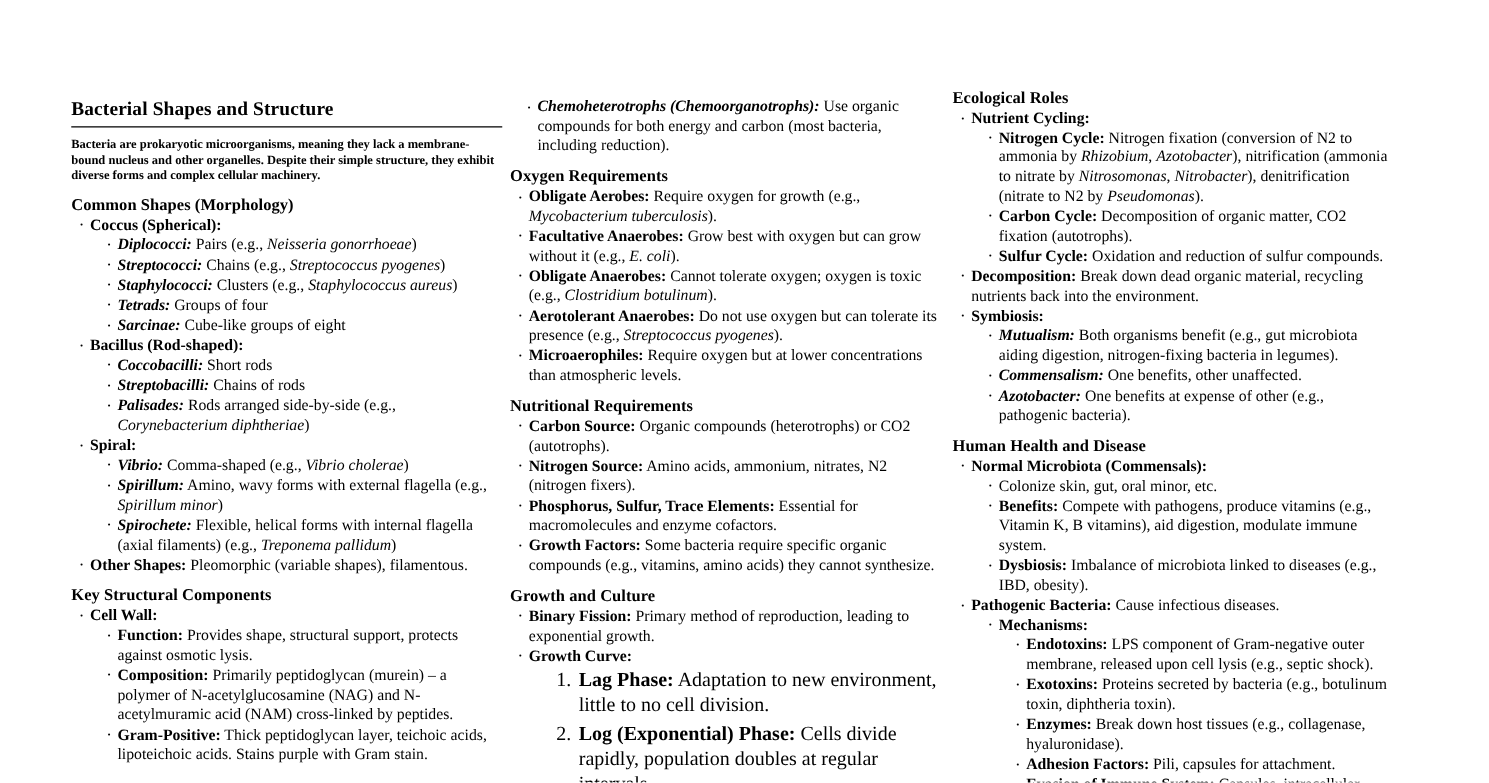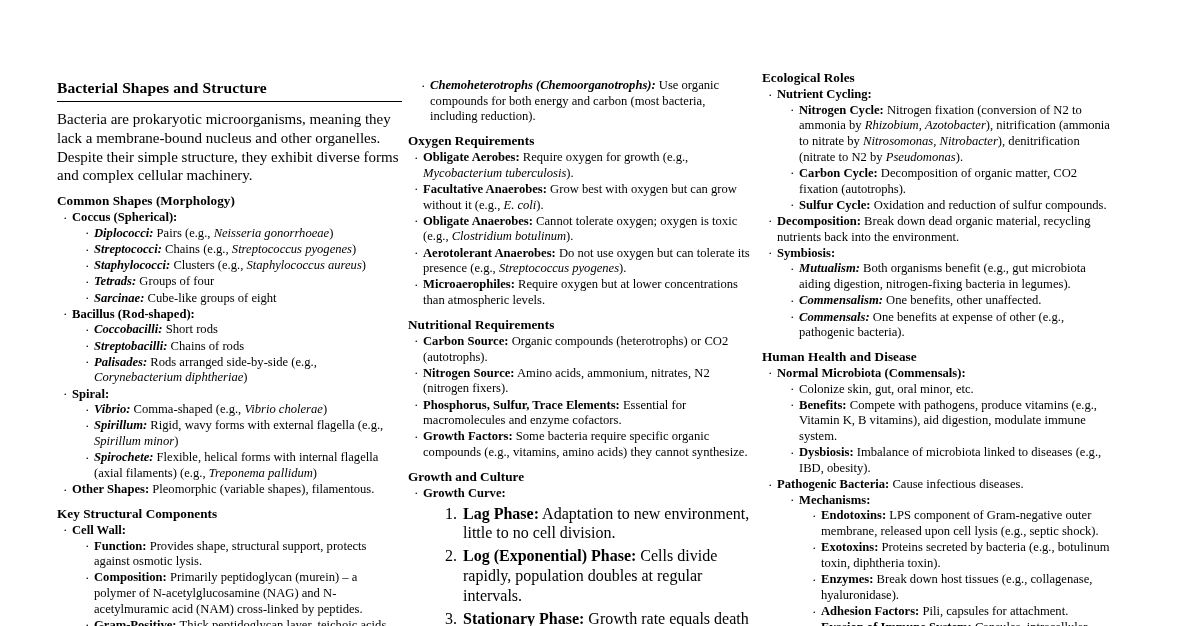--- a/index.html
+++ b/index.html
@@ -52,10 +52,11 @@
     width: 345px;
   }
   p.intro {
-    font-size: 15px;
+    font-size: 10px;
     line-height: 1.245;
     margin: 8px 0 0 0;
     text-align: left;
+    font-weight: bold;
   }
   h2.sec {
     font-size: 13.2px;

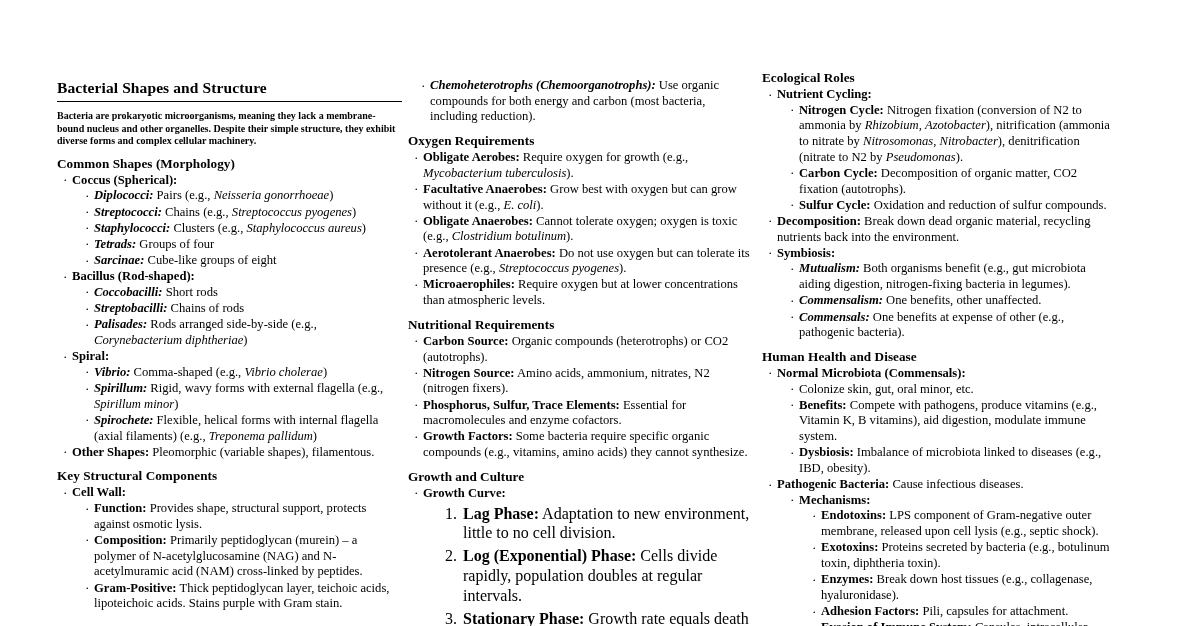--- a/index.html
+++ b/index.html
@@ -212,7 +212,7 @@
               <li class="bullet"><span class="b">Symbiosis:</span><ul class="lvl2">
                   <li class="bullet"><span class="b i">Mutualism:</span><span> Both organisms benefit (e.g., gut microbiota aiding digestion, nitrogen-fixing bacteria in legumes).</span></li>
                   <li class="bullet"><span class="b i">Commensalism:</span><span> One benefits, other unaffected.</span></li>
-                  <li class="bullet"><span class="b i">Commensals:</span><span> One benefits at expense of other (e.g., pathogenic bacteria).</span></li>
+                  <li class="bullet"><span class="b i">Azotobacter:</span><span> One benefits at expense of other (e.g., pathogenic bacteria).</span></li>
                 </ul></li>
             </ul>
             <h2 class="sec">Human Health and Disease</h2>

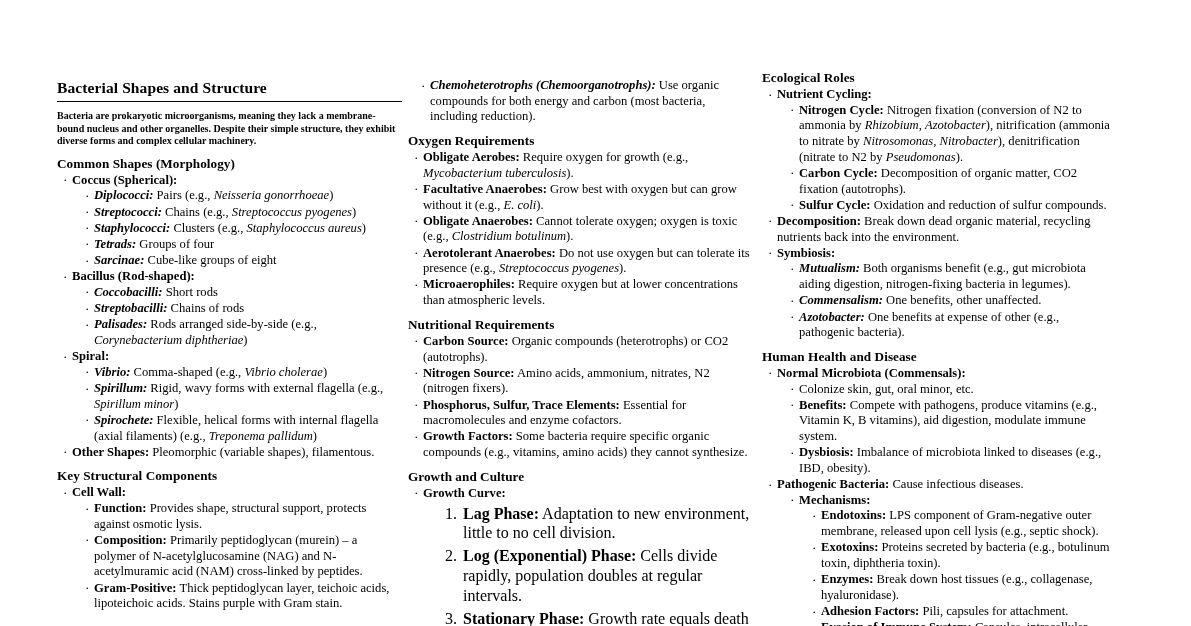--- a/index.html
+++ b/index.html
@@ -146,7 +146,7 @@
                 </ul></li>
               <li class="bullet"><span class="b">Spiral:</span><ul class="lvl2">
                   <li class="bullet"><span class="b i">Vibrio:</span><span> Comma-shaped (e.g., </span><i>Vibrio cholerae</i><span>)</span></li>
-                  <li class="bullet"><span class="b i">Spirillum:</span><span> Rigid, wavy forms with external flagella (e.g., </span><i>Spirillum minor</i><span>)</span></li>
+                  <li class="bullet"><span class="b i">Spirillum:</span><span> Amino, wavy forms with external flagella (e.g., </span><i>Spirillum minor</i><span>)</span></li>
                   <li class="bullet"><span class="b i">Spirochete:</span><span> Flexible, helical forms with internal flagella (axial filaments) (e.g., </span><i>Treponema pallidum</i><span>)</span></li>
                 </ul></li>
               <li class="bullet"><span class="b">Other Shapes:</span><span> Pleomorphic (variable shapes), filamentous.</span></li>

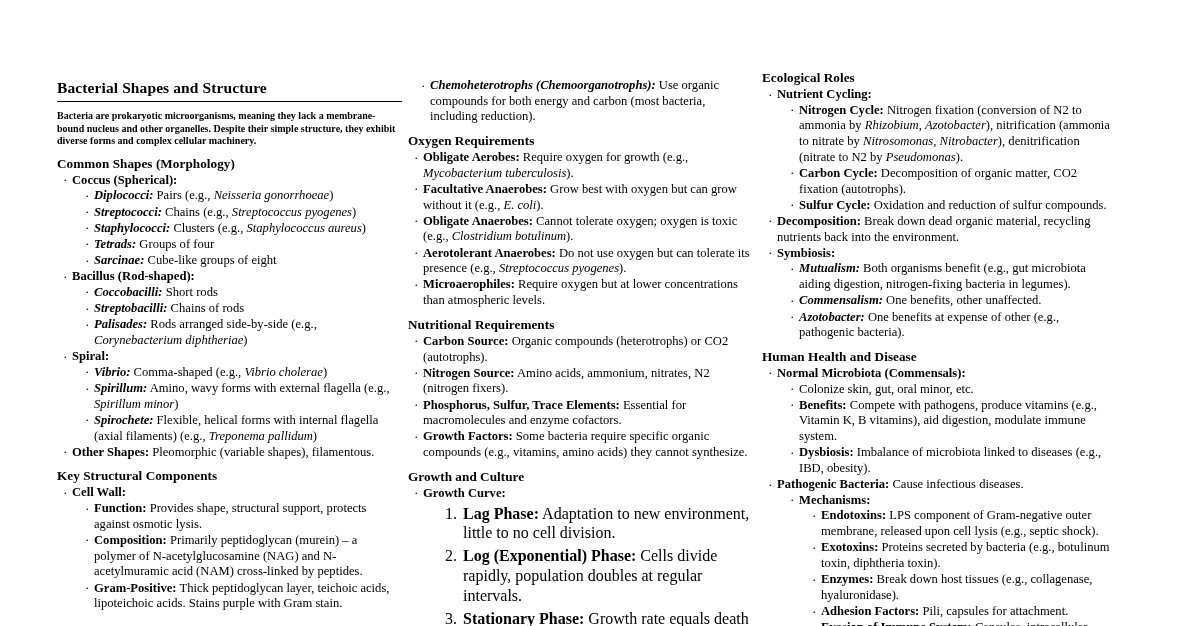--- a/index.html
+++ b/index.html
@@ -188,6 +188,7 @@
             </ul>
             <h2 class="sec">Growth and Culture</h2>
             <ul class="lvl1">
+              <li class="bullet"><span class="b">Binary Fission:</span><span> Primary method of reproduction, leading to exponential growth.</span></li>
               <li class="bullet"><span class="b">Growth Curve:</span><ol class="numlist">
                   <li><span class="b">Lag Phase:</span><span> Adaptation to new environment, little to no cell division.</span></li>
                   <li><span class="b">Log (Exponential) Phase:</span><span> Cells divide rapidly, population doubles at regular intervals.</span></li>

